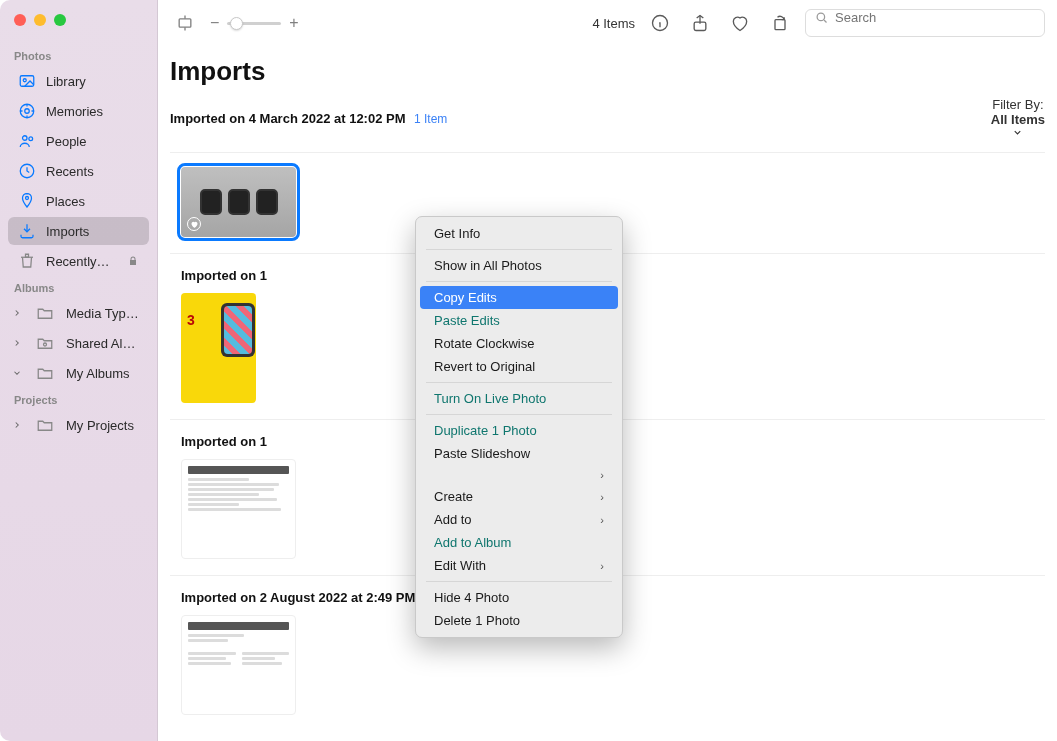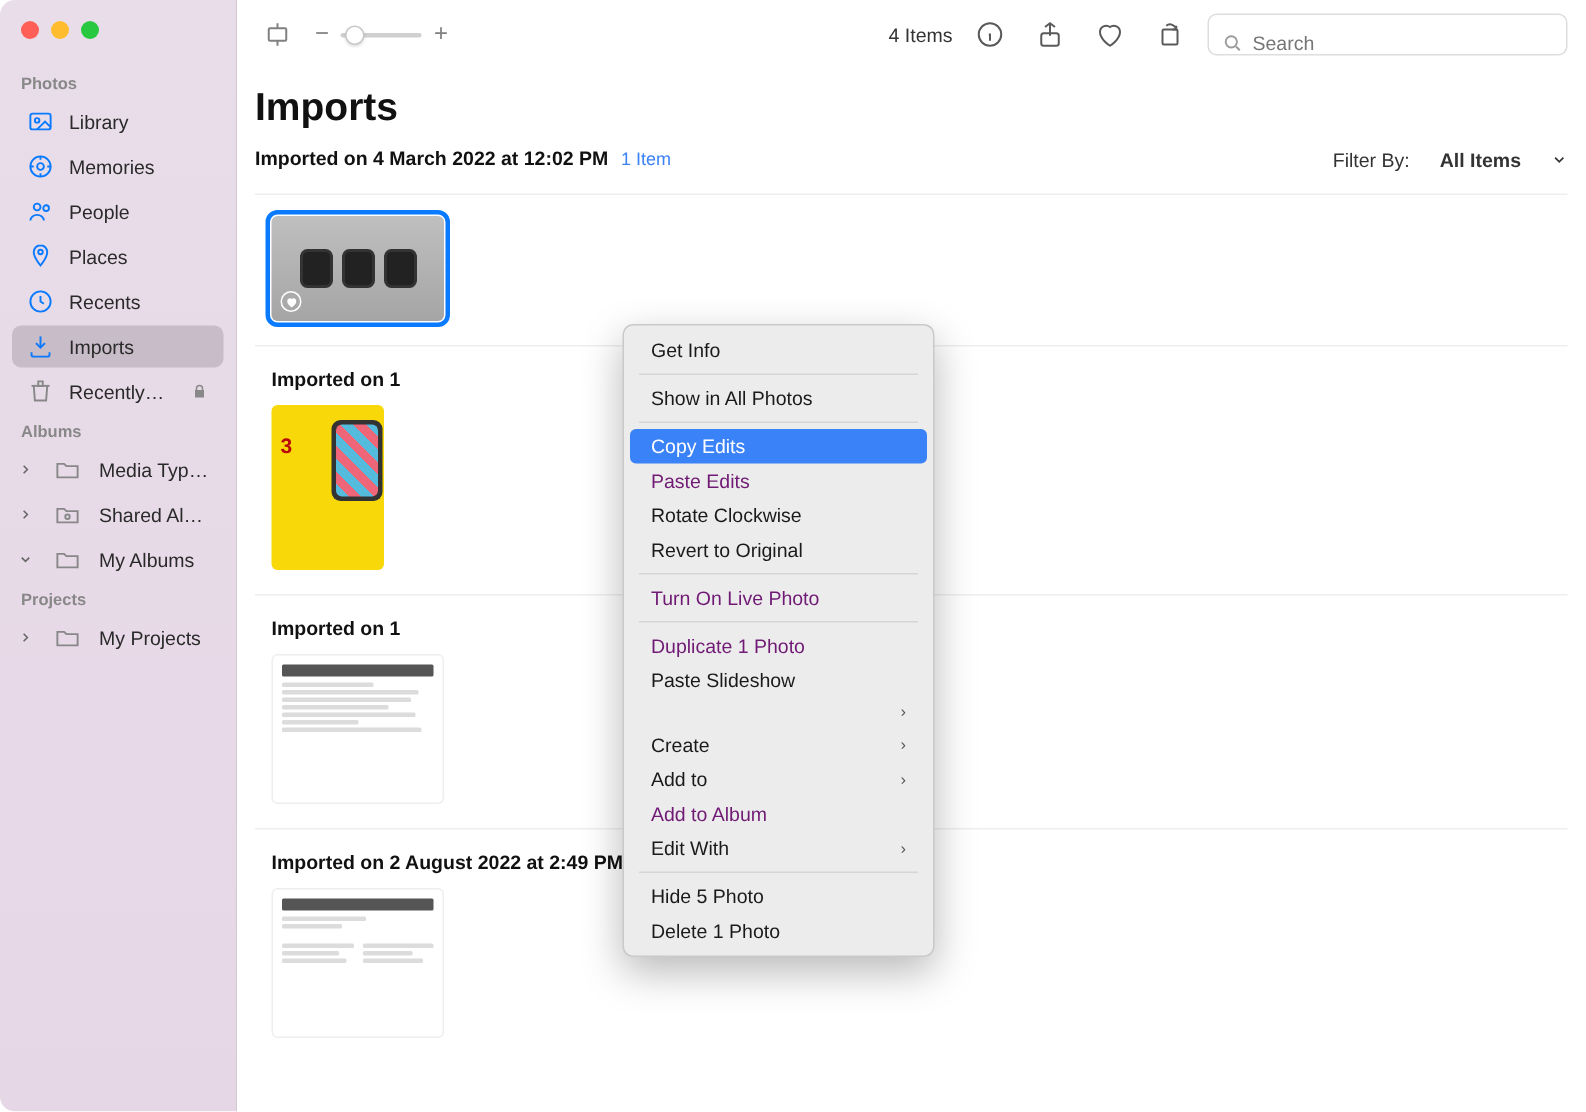--- a/index.html
+++ b/index.html
@@ -31,7 +31,7 @@
 .zoom-control { display: flex; align-items: center; gap: 8px; color: #808080; }
 .zoom-track { width: 54px; height: 3px; background: #d0d0d0; border-radius: 2px; position: relative; }
 .zoom-thumb { width: 13px; height: 13px; border-radius: 50%; background: #fff; border: 1px solid #c8c8c8; box-shadow: 0 1px 2px rgba(0,0,0,0.15); position: absolute; left: 3px; top: -5px; }
-.search-wrap { display: flex; align-items: flex-end; gap: 6px; width: 240px; height: 28px; border: 1px solid #ddd; border-radius: 6px; padding: 0 8px; color: #999; }
+.search-wrap { display: flex; align-items: flex-start; gap: 6px; width: 240px; height: 28px; border: 1px solid #ddd; border-radius: 6px; padding: 0 8px; color: #999; }
 .search-wrap input { border: none; outline: none; flex: 1; font-size: 13px; color: #333; background: transparent; }
 
 .content { flex: 1; padding: 4px 12px 0 12px; overflow: hidden; position: relative; }

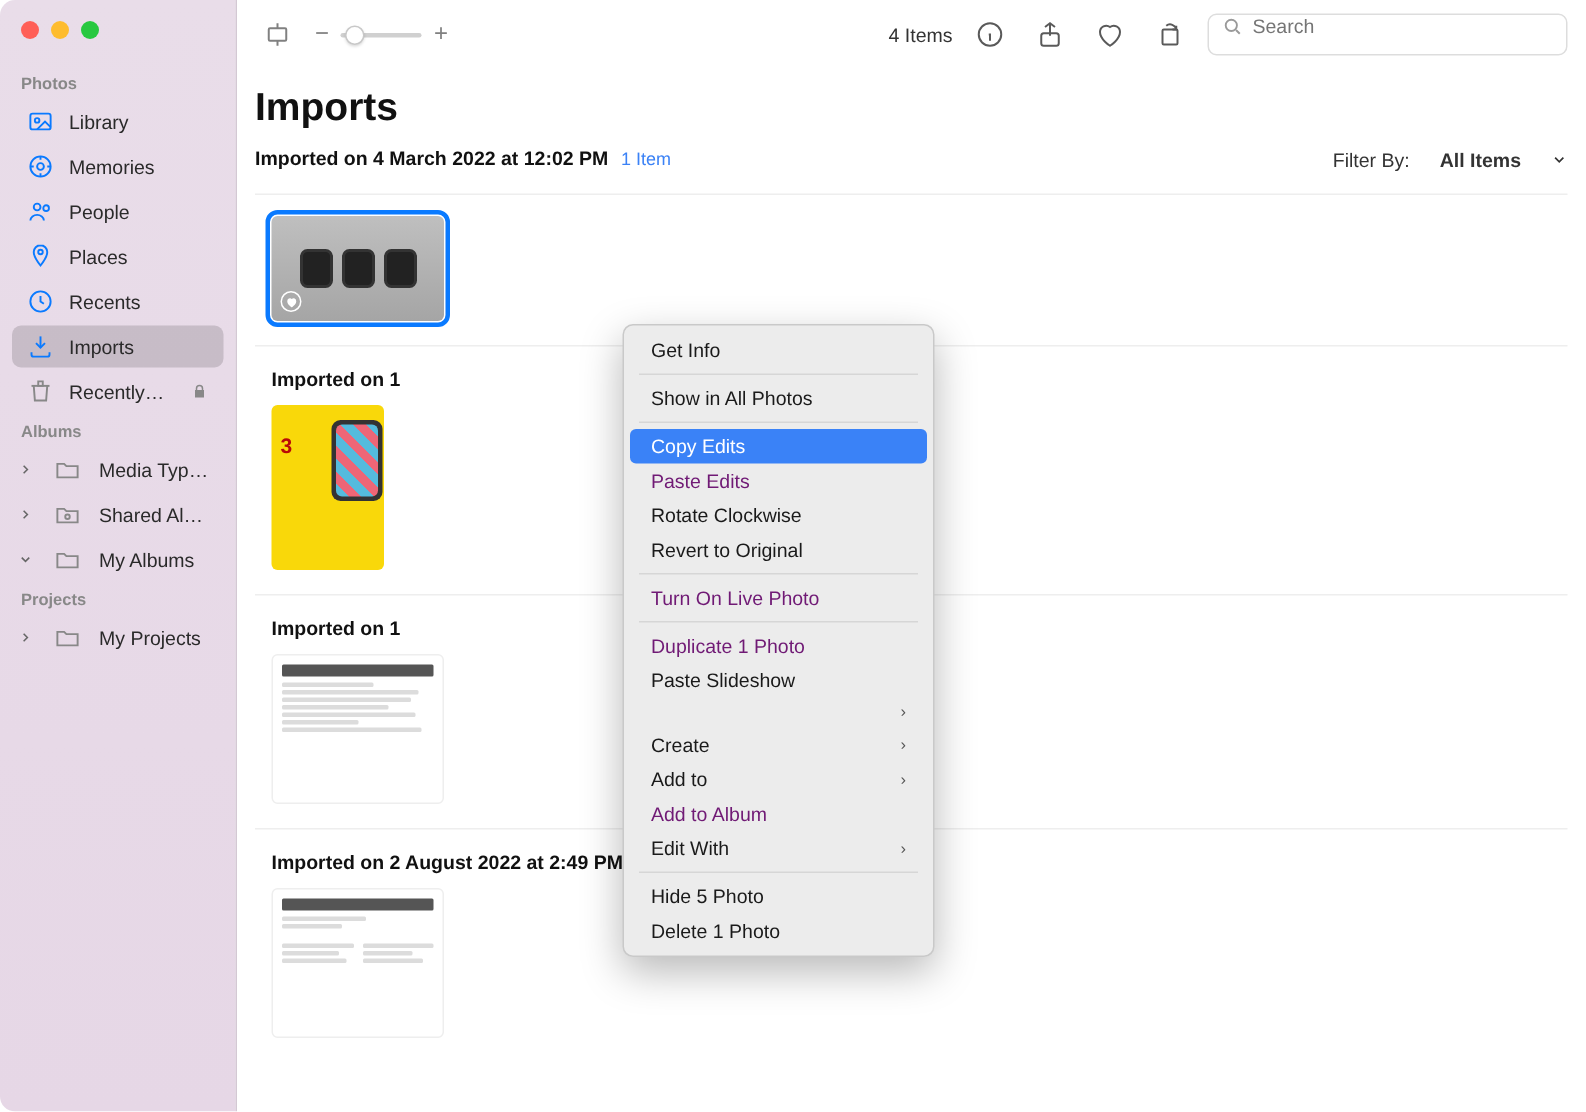--- a/index.html
+++ b/index.html
@@ -277,7 +277,7 @@
         <span class="import-date">Imported on 4 March 2022 at 12:02 PM</span>
         <span class="item-count">1 Item</span>
       </div>
-      <div class="filter-by" style="display:flex;align-items:center;gap:20px;">
+      <div class="filter-by" style="display:flex;align-items:center;gap:0;flex-direction:column;">
         <span>Filter By:</span>
         <span class="val">All Items</span>
         <span>

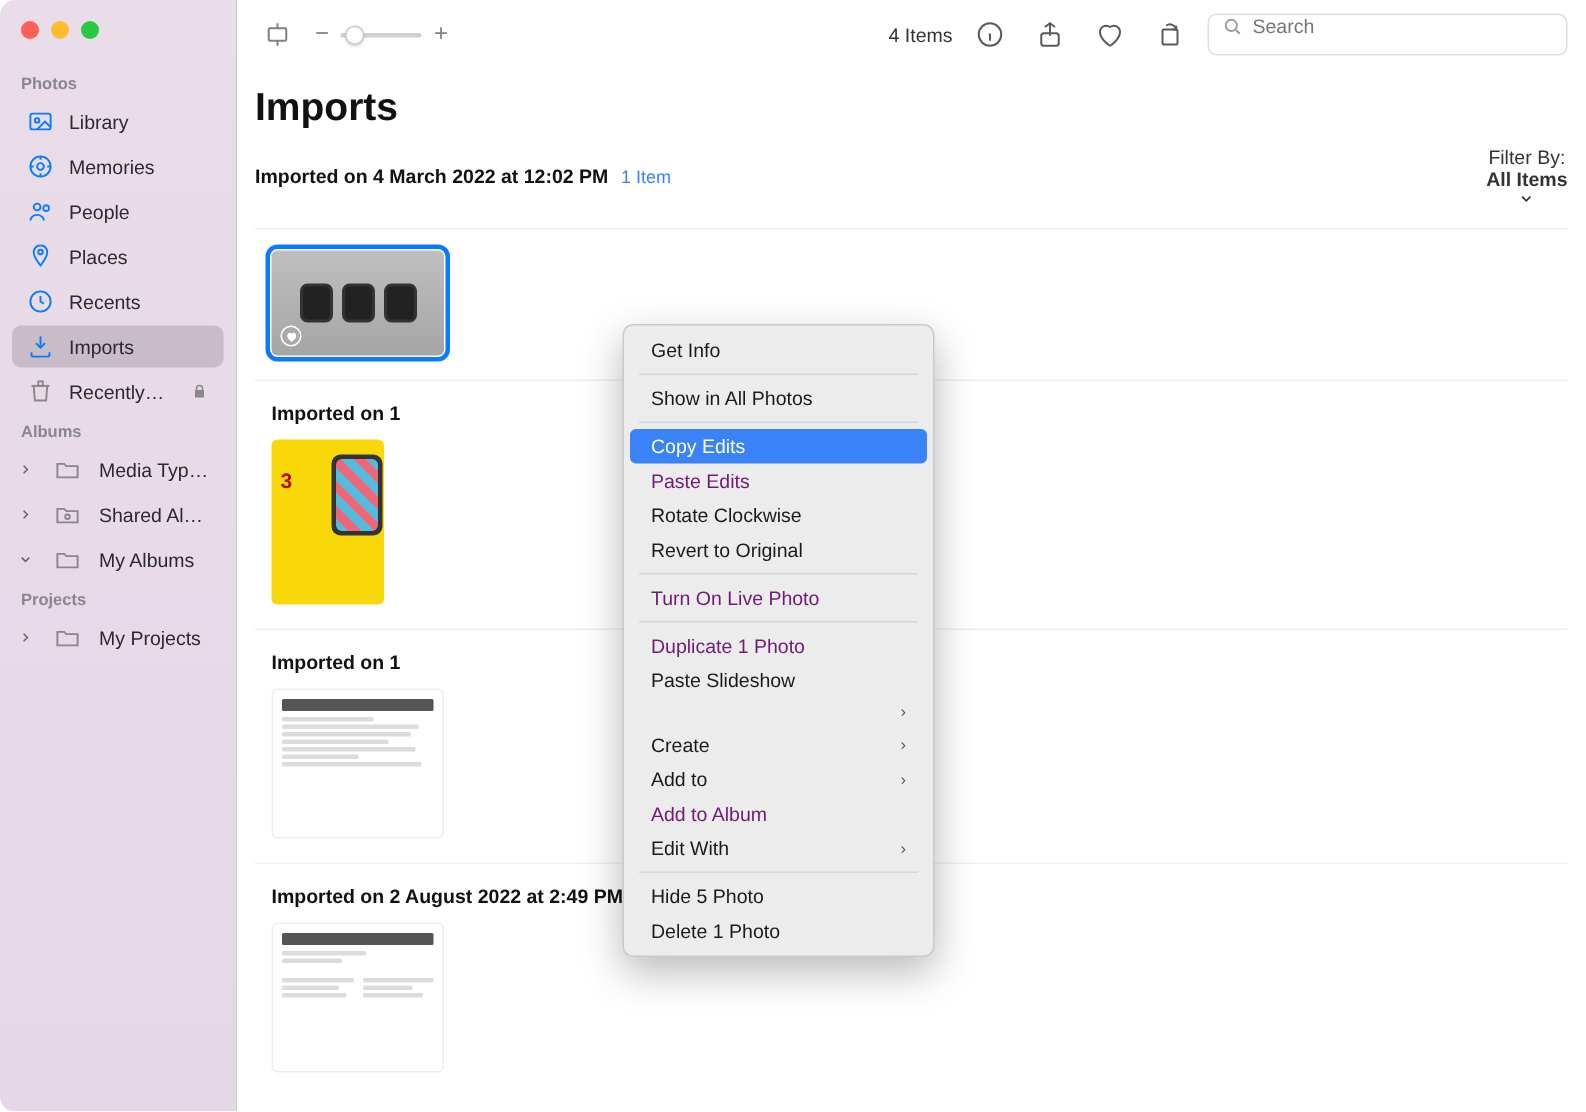--- a/index.html
+++ b/index.html
@@ -115,20 +115,20 @@
   <div class="nav-item">
     <span class="icon">
       <svg width="18" height="18" viewBox="0 0 24 24" fill="none" stroke="currentColor" stroke-width="1.7">
+          <circle cx="12" cy="12" r="9"></circle>
+          <path d="M12 7v5l3 2"></path>
+        </svg>
+    </span>
+    <span class="label">Recents</span>
+  </div>
+  <div class="nav-item">
+    <span class="icon">
+      <svg width="18" height="18" viewBox="0 0 24 24" fill="none" stroke="currentColor" stroke-width="1.7">
           <path d="M12 2c-3.3 0-6 2.7-6 6 0 4.5 6 12 6 12s6-7.5 6-12c0-3.3-2.7-6-6-6z"></path>
           <circle cx="12" cy="8" r="2"></circle>
         </svg>
     </span>
     <span class="label">Places</span>
-  </div>
-  <div class="nav-item">
-    <span class="icon">
-      <svg width="18" height="18" viewBox="0 0 24 24" fill="none" stroke="currentColor" stroke-width="1.7">
-          <circle cx="12" cy="12" r="9"></circle>
-          <path d="M12 7v5l3 2"></path>
-        </svg>
-    </span>
-    <span class="label">Recents</span>
   </div>
   <div class="nav-item selected">
     <span class="icon">

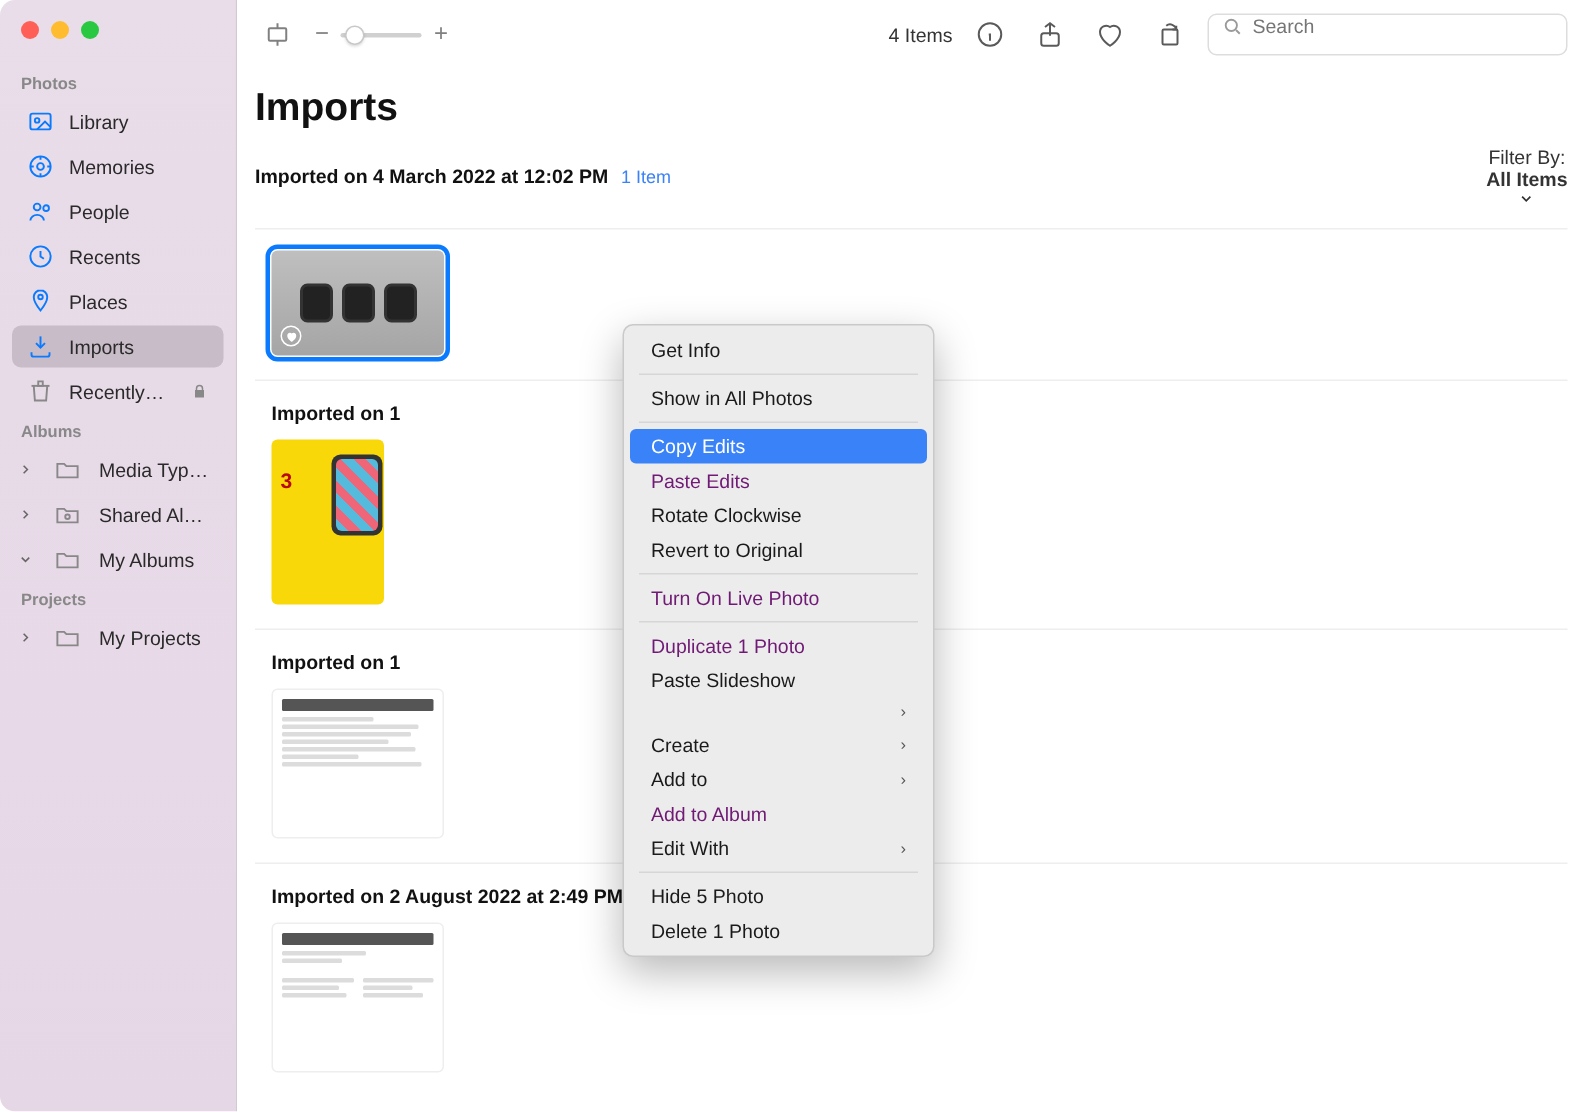--- a/index.html
+++ b/index.html
@@ -63,7 +63,7 @@
 
 .context-menu { position: absolute; left: 257px; top: 170px; width: 208px; background: #ececec; border: 1px solid #c9c9c9; border-radius: 7px; box-shadow: 0 10px 28px rgba(0,0,0,0.28); padding: 5px 0; z-index: 100; }
 .cm-item { display: flex; align-items: center; justify-content: space-between; font-size: 13px; color: #1a1a1a; padding: 4px 14px; margin: 0 4px; border-radius: 4px; }
-.cm-item.disabled { color: #701a75; }
+.cm-item.disabled { color: #0f766e; }
 .cm-item.highlight { background: #3a82f7; color: #fff; }
 .cm-sep { height: 1px; background: #d6d6d6; margin: 4px 10px; }
 .cm-arrow { font-size: 11px; color: #555; }

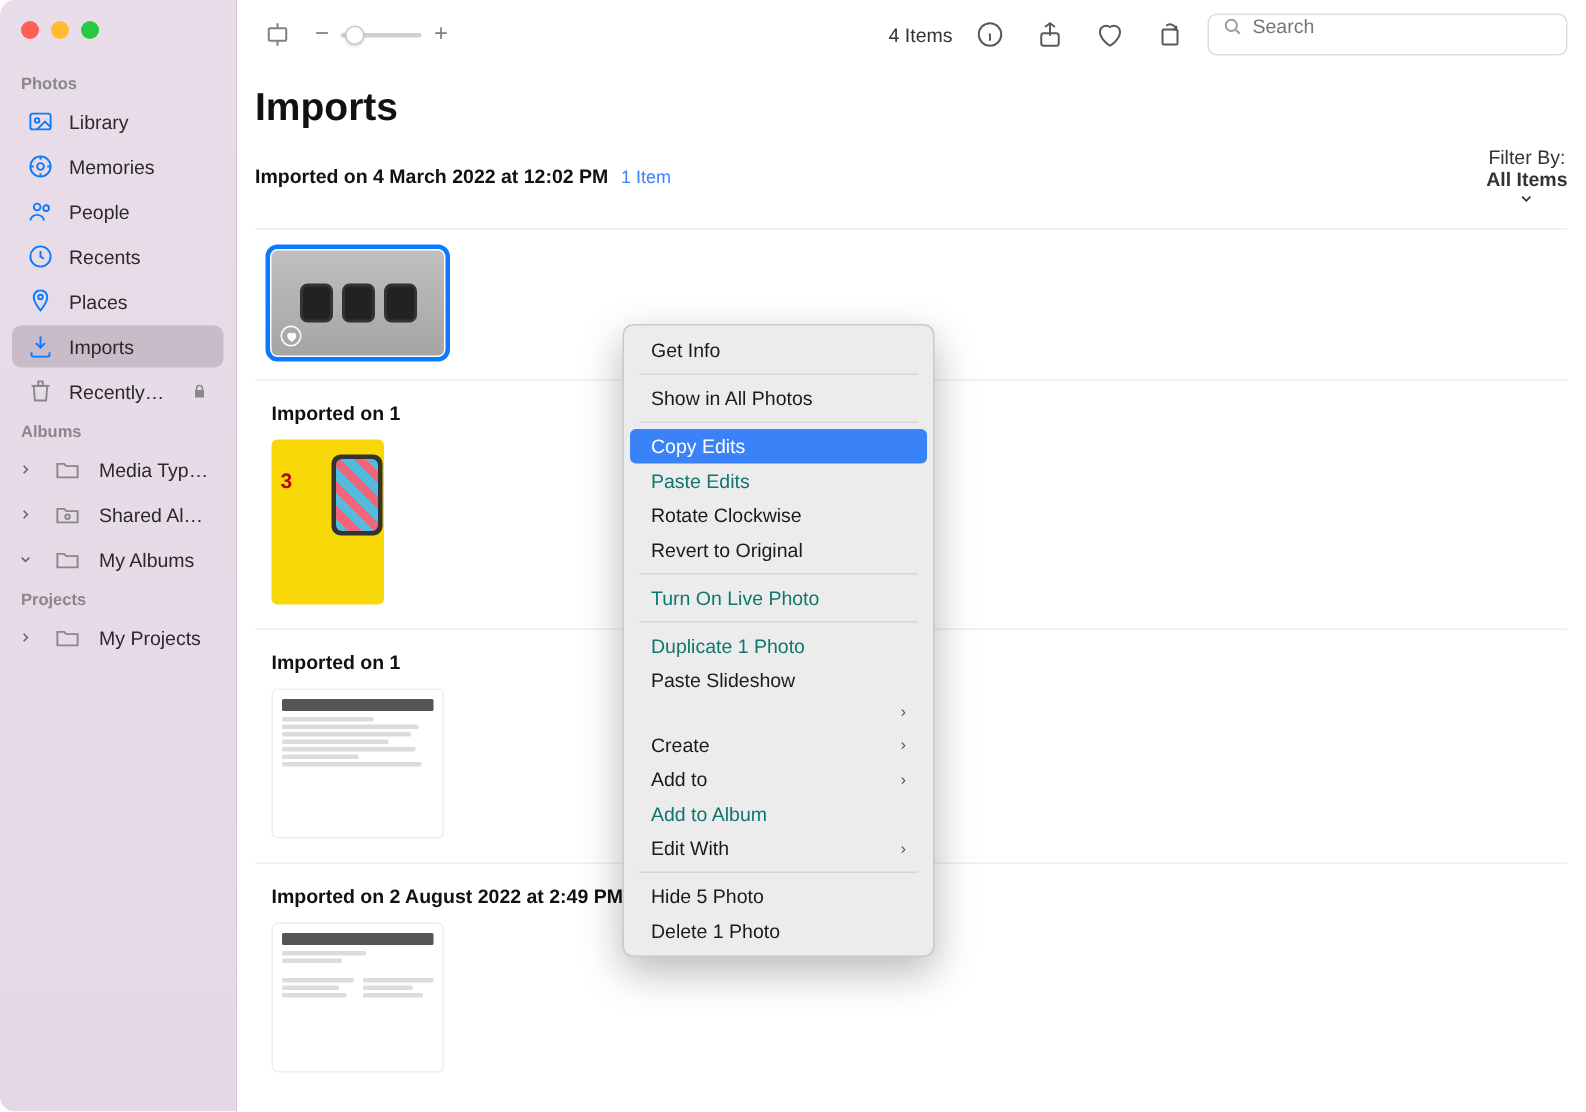--- a/index.html
+++ b/index.html
@@ -417,7 +417,7 @@
         </div>
       <div class="cm-sep"></div>
       <div class="cm-item">
-          <span>Hide 5 Photo</span>
+          <span>Hide 4 Photo</span>
         </div>
       <div class="cm-item">
           <span>Delete 1 Photo</span>

